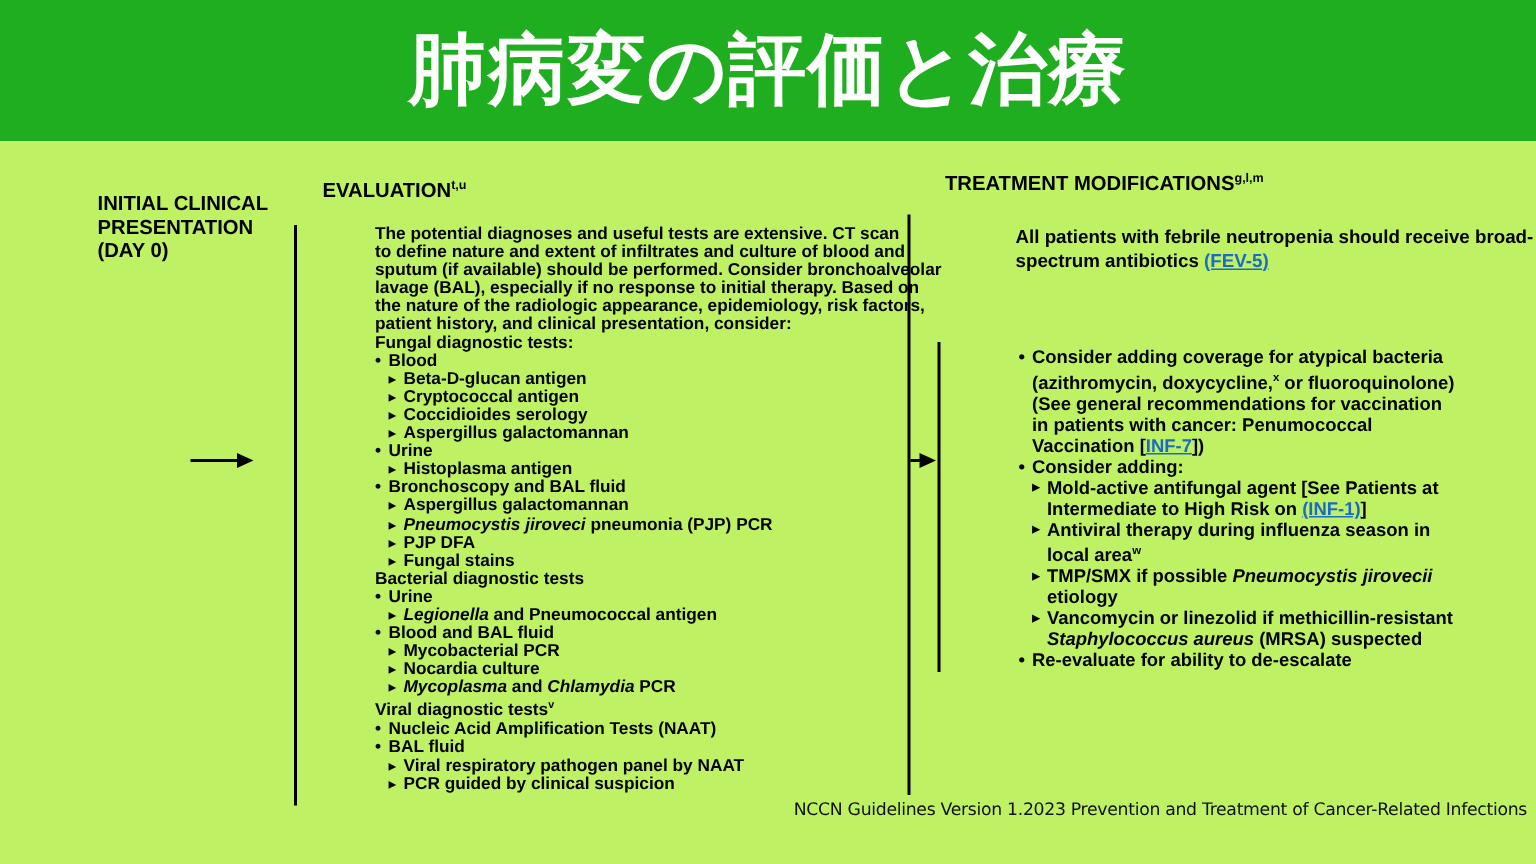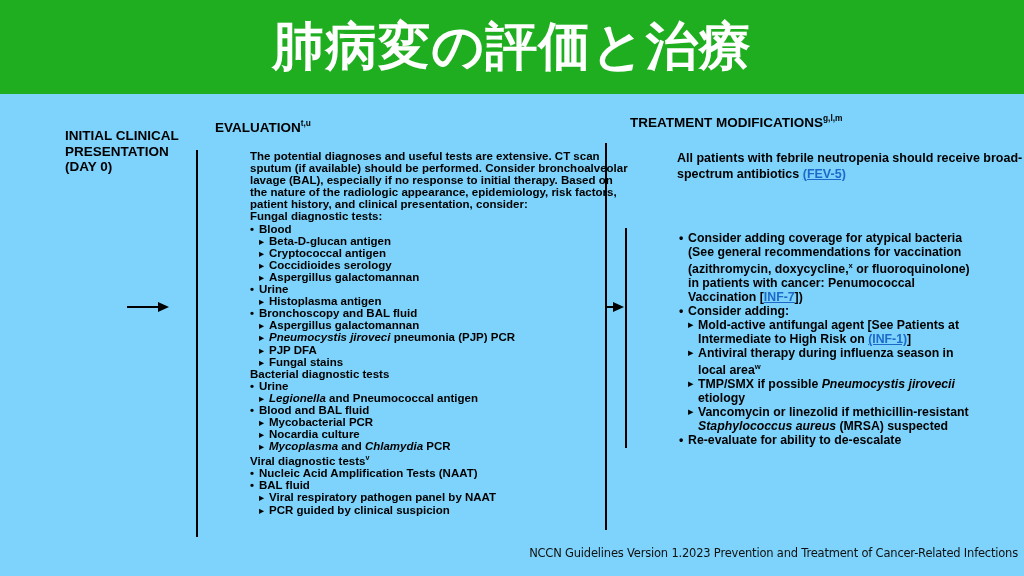--- a/index.html
+++ b/index.html
@@ -10,7 +10,7 @@
   *{margin:0;padding:0;box-sizing:border-box;}
   html,body{background:#ffffff;}
   .slide{
-    position:relative;width:1024px;height:576px;background:#7dd3fc;
+    position:relative;width:1024px;height:576px;background:#bef264;
     font-family:"Liberation Sans",sans-serif;color:var(--ink);overflow:hidden;
   }
   .banner{

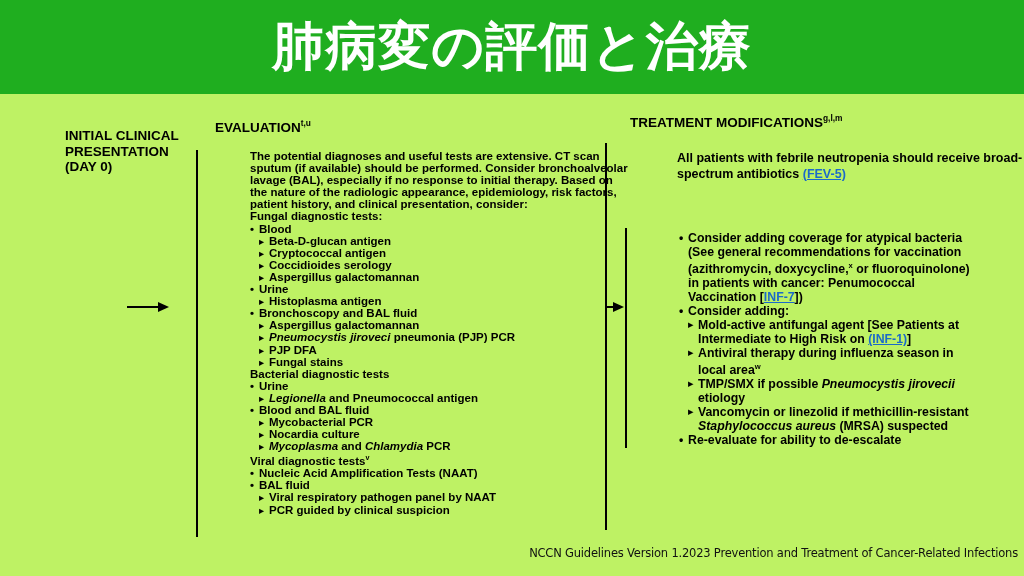--- a/index.html
+++ b/index.html
@@ -95,6 +95,7 @@
 
   <div class="textcol" id="eval-lines">
       <div class="ln p"><span>The potential diagnoses and useful tests are extensive. CT scan</span></div>
+      <div class="ln p"><span>to define nature and extent of infiltrates and culture of blood and</span></div>
       <div class="ln p"><span>sputum (if available) should be performed. Consider bronchoalveolar</span></div>
       <div class="ln p"><span>lavage (BAL), especially if no response to initial therapy. Based on</span></div>
       <div class="ln p"><span>the nature of the radiologic appearance, epidemiology, risk factors,</span></div>

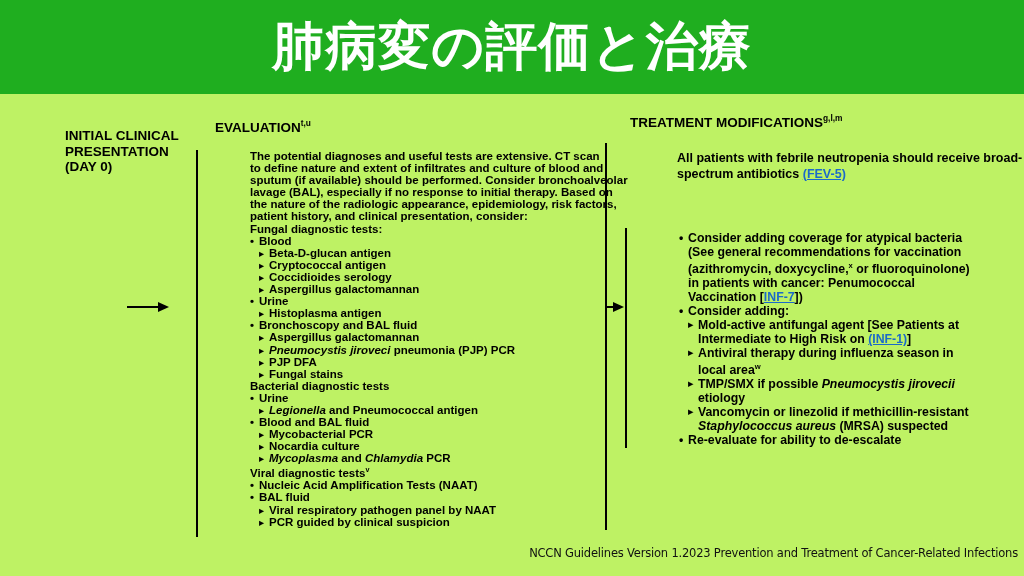--- a/index.html
+++ b/index.html
@@ -139,8 +139,8 @@
   <div class="vrule" id="treat-box-border"></div>
   <div class="textcol" id="treat-box-lines">
       <div class="ln b1"><span class="bullet">•</span><span>Consider adding coverage for atypical bacteria</span></div>
+      <div class="ln c1"><span>(azithromycin, doxycycline,</span><sup>x</sup><span> or fluoroquinolone)</span></div>
       <div class="ln c1"><span>(See general recommendations for vaccination</span></div>
-      <div class="ln c1"><span>(azithromycin, doxycycline,</span><sup>x</sup><span> or fluoroquinolone)</span></div>
       <div class="ln c1"><span>in patients with cancer: Penumococcal</span></div>
       <div class="ln c1"><span>Vaccination [</span><span class="link">INF-7</span><span>])</span></div>
       <div class="ln b1"><span class="bullet">•</span><span>Consider adding:</span></div>

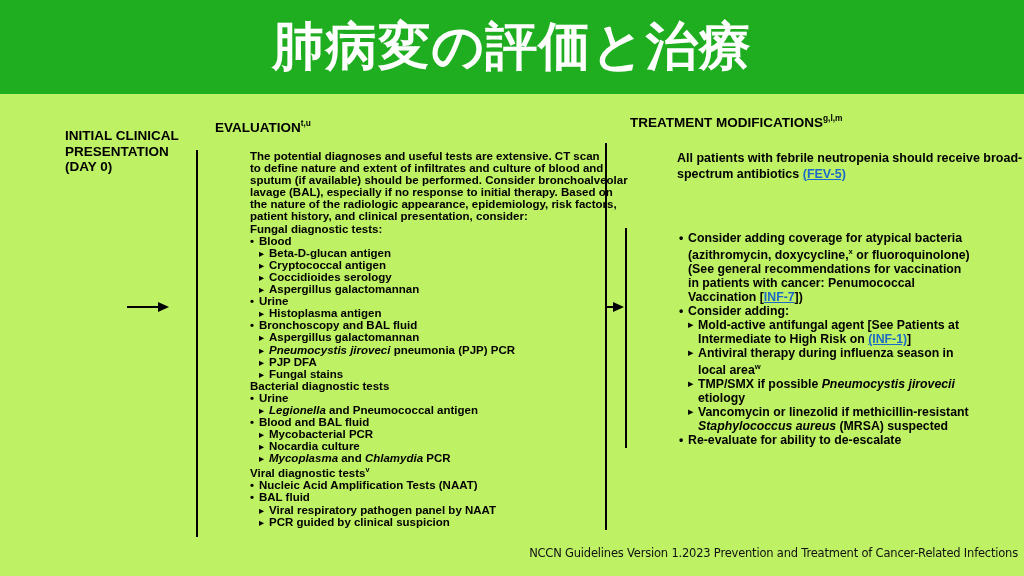--- a/index.html
+++ b/index.html
@@ -61,7 +61,7 @@
   .link{color:var(--link);text-decoration:underline;cursor:pointer;}
   i{font-style:italic;}
   #footer{
-    position:absolute;right:6px;top:546px;font-size:11.5px;font-weight:normal;
+    position:absolute;right:6px;top:532px;font-size:11.5px;font-weight:normal;
     color:#111111;font-family:"DejaVu Sans","Liberation Sans",sans-serif;letter-spacing:-0.2px;
   }
 </style>

